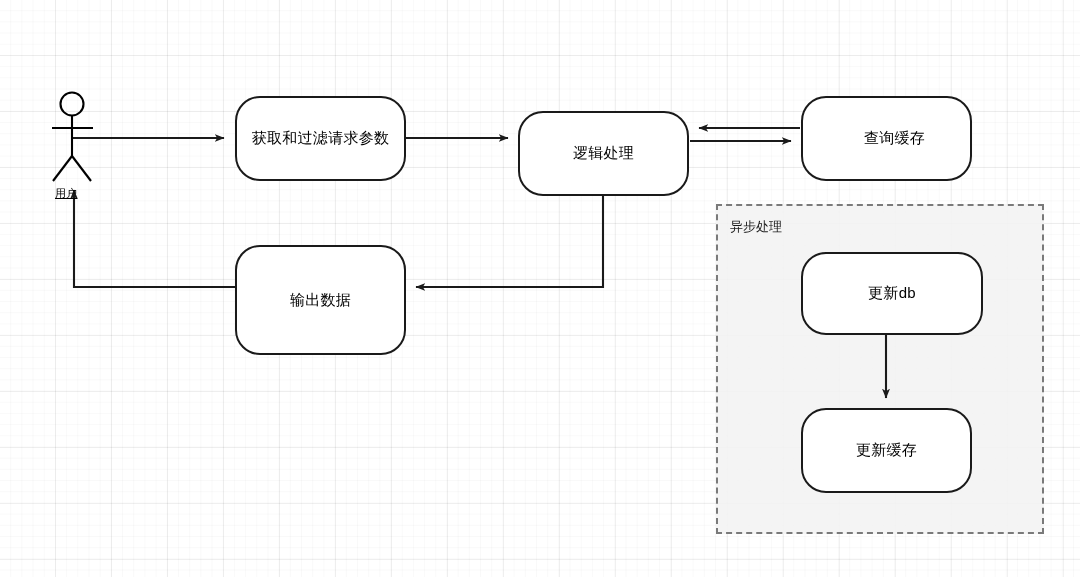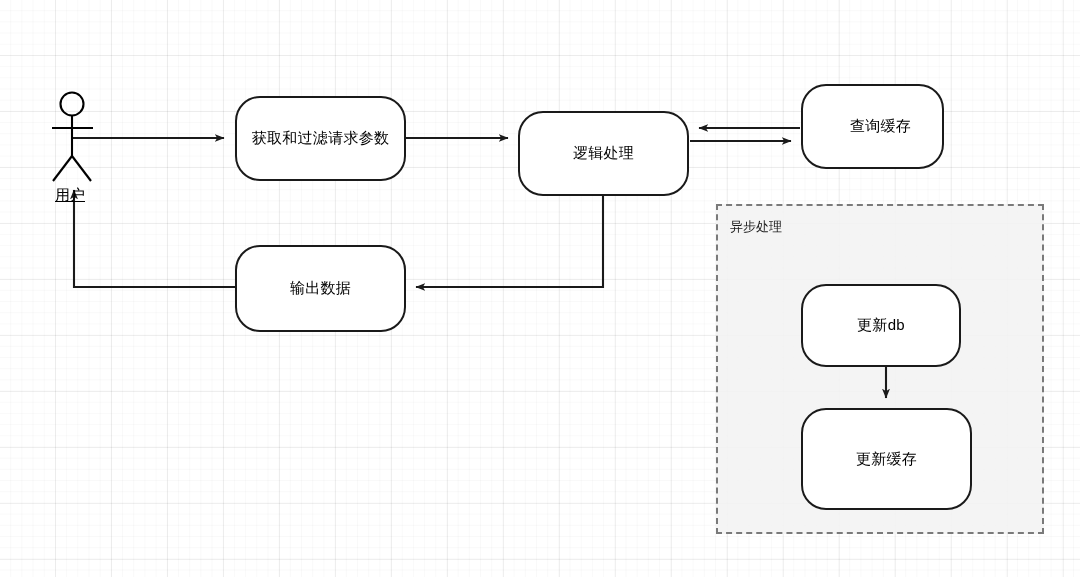--- a/index.html
+++ b/index.html
@@ -114,7 +114,7 @@
       <div class="node" style="left: 518px; top: 111px; width: 171px; height: 85px;">
         <span>逻辑处理</span>
       </div>
-      <div class="node" style="left: 801px; top: 84px; width: 143px; height: 85px; padding-left: 16px;">
+      <div class="node" style="left: 801px; top: 96px; width: 171px; height: 85px; padding-left: 16px;">
         <span>查询缓存</span>
       </div>
       <div class="node" style="left: 235px; top: 245px; width: 171px; height: 87px;">

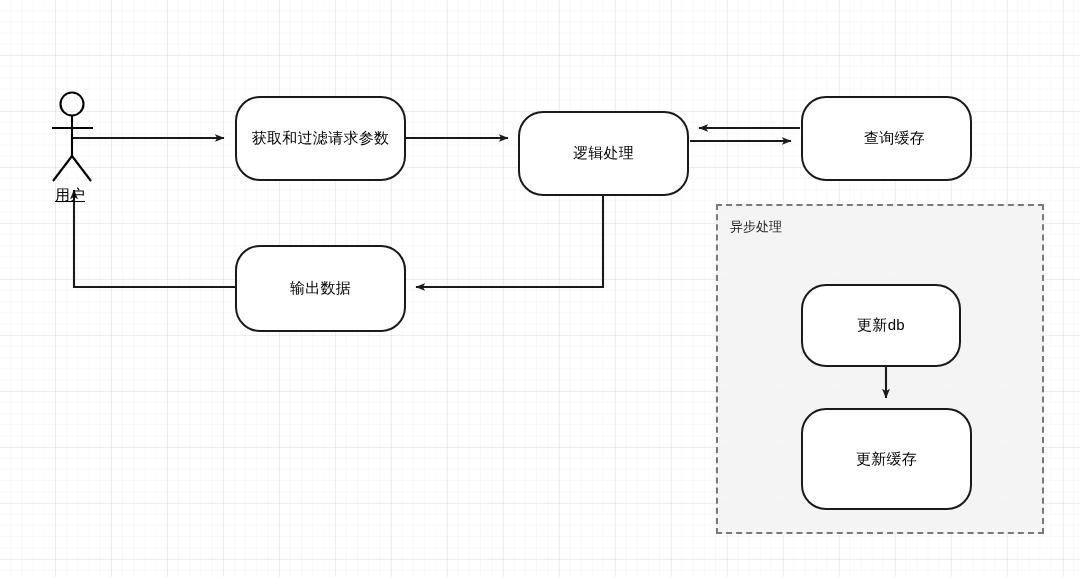--- a/index.html
+++ b/index.html
@@ -60,7 +60,7 @@
   }
   .actor-label {
     position: absolute;
-    font-size: 15px;
+    font-size: 11px;
     color: #000000;
     white-space: nowrap;
     text-decoration: underline;

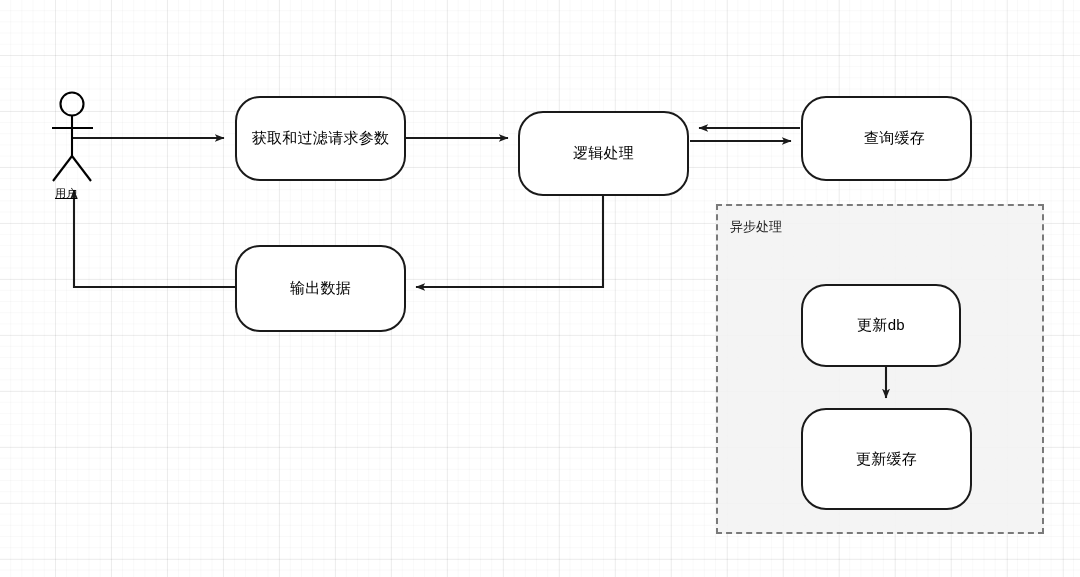--- a/index.html
+++ b/index.html
@@ -117,7 +117,7 @@
       <div class="node" style="left: 801px; top: 96px; width: 171px; height: 85px; padding-left: 16px;">
         <span>查询缓存</span>
       </div>
-      <div class="node" style="left: 235px; top: 245px; width: 171px; height: 87px;">
+      <div class="node" style="left: 235px; top: 245px; width: 171px; height: 110px;">
         <span>输出数据</span>
       </div>
       <div class="node" style="left: 801px; top: 252px; width: 160px; height: 83px; margin-top: 32px;">

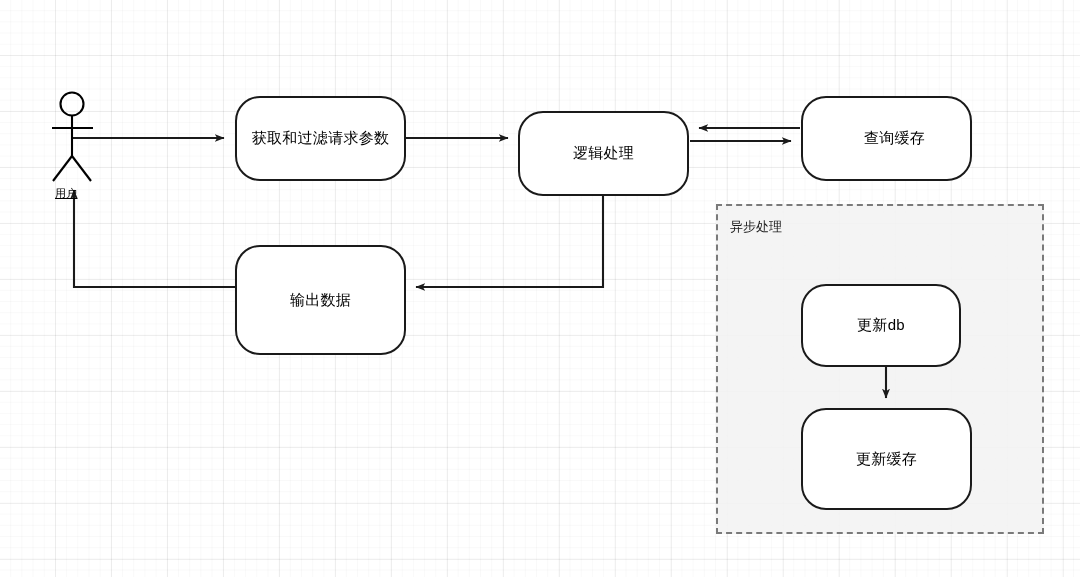--- a/index.html
+++ b/index.html
@@ -120,7 +120,7 @@
       <div class="node" style="left: 235px; top: 245px; width: 171px; height: 110px;">
         <span>输出数据</span>
       </div>
-      <div class="node" style="left: 801px; top: 252px; width: 160px; height: 83px; margin-top: 32px;">
+      <div class="node" style="left: 801px; top: 252px; width: 182px; height: 83px;">
         <span>更新db</span>
       </div>
       <div class="node" style="left: 801px; top: 408px; width: 171px; height: 102px;">

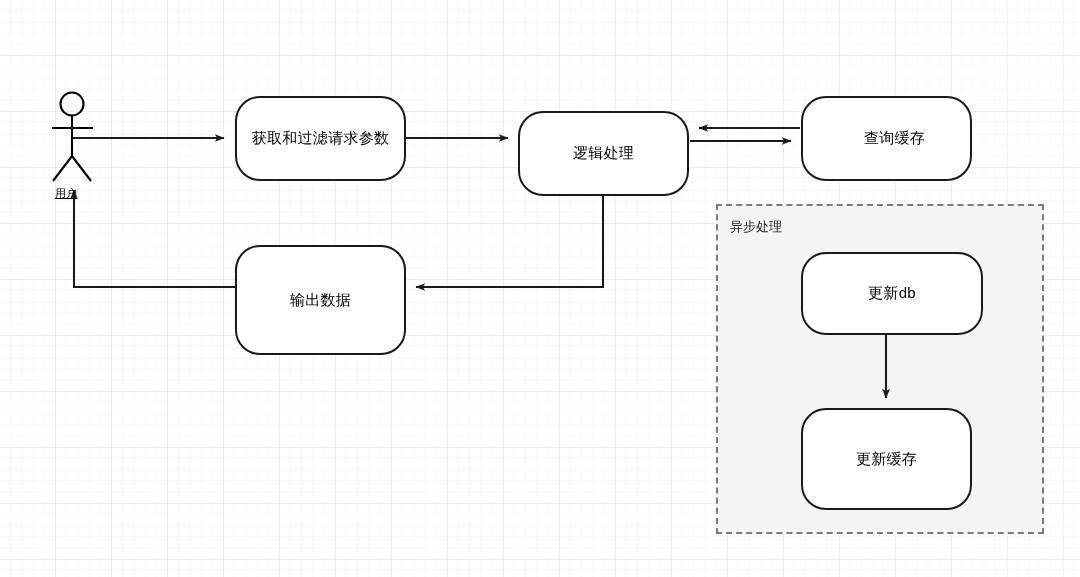--- a/index.html
+++ b/index.html
@@ -123,7 +123,7 @@
       <div class="node" style="left: 801px; top: 252px; width: 182px; height: 83px;">
         <span>更新db</span>
       </div>
-      <div class="node" style="left: 801px; top: 408px; width: 171px; height: 102px;">
+      <div class="node" style="left: 801px; top: 408px; width: 171px; height: 85px;">
         <span>更新缓存</span>
       </div>
     </div>

